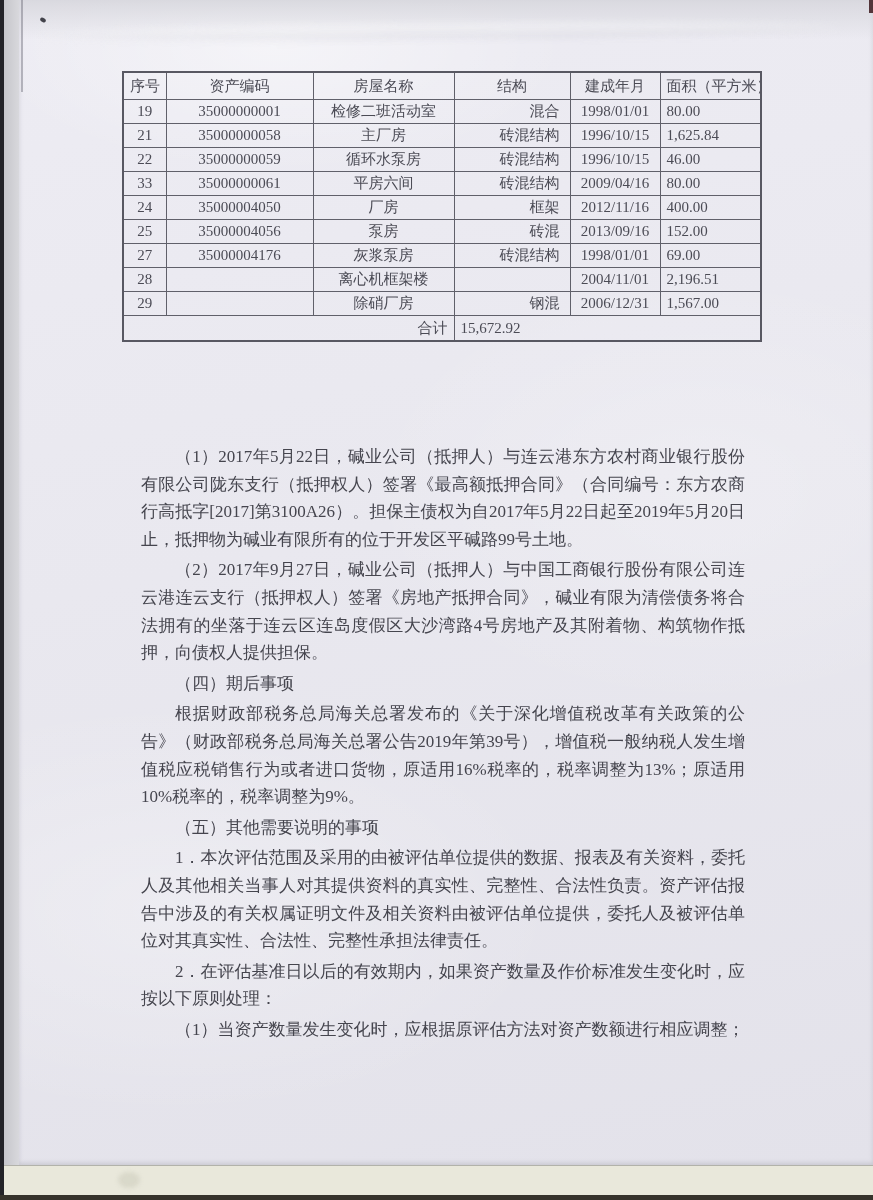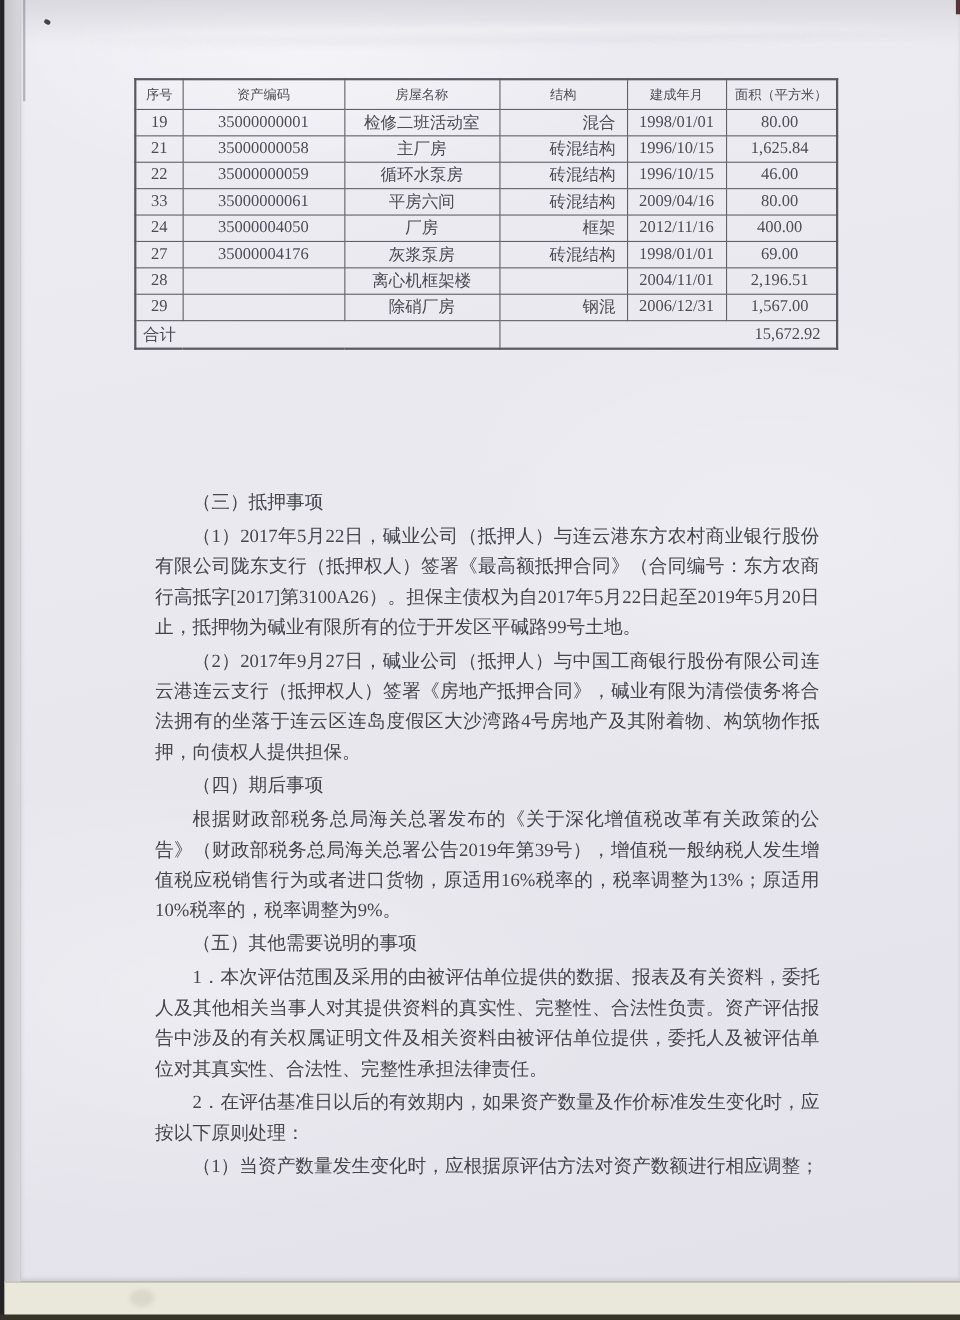--- a/index.html
+++ b/index.html
@@ -37,7 +37,7 @@
     table-layout:fixed;font-size:15px;color:#4b4b55;border:2px solid #585862;}
   .asset-table th,.asset-table td{border:1px solid #60606a;padding:0 6px;font-weight:normal;
     white-space:nowrap;overflow:hidden;}
-  .asset-table th{height:26px;font-size:12px;}
+  .asset-table th{height:26px;font-size:15px;}
   .asset-table td{height:23px;}
   .asset-table td.c{text-align:center;}
   .asset-table td.r{text-align:center;padding-right:9px;}

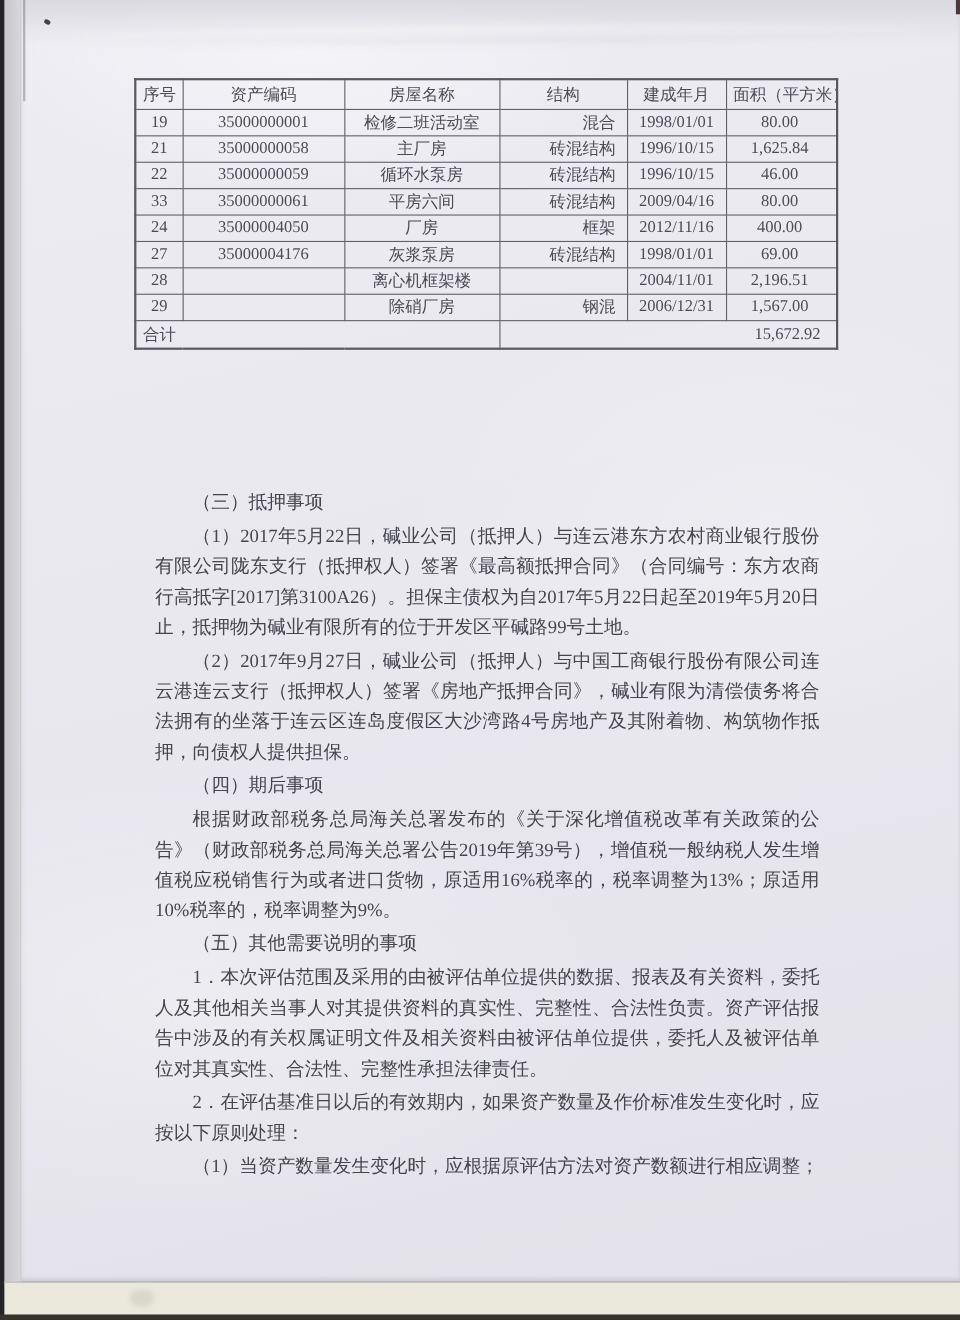--- a/index.html
+++ b/index.html
@@ -40,7 +40,7 @@
   .asset-table th{height:26px;font-size:15px;}
   .asset-table td{height:23px;}
   .asset-table td.c{text-align:center;}
-  .asset-table td.r{text-align:center;padding-right:9px;}
+  .asset-table td.r{text-align:left;padding-right:9px;}
   .asset-table td.struct{text-align:right;padding-right:10px;}
   .asset-table td.total-label{text-align:left;height:24px;}
   .asset-table td.total-val{text-align:right;padding-right:14px;}

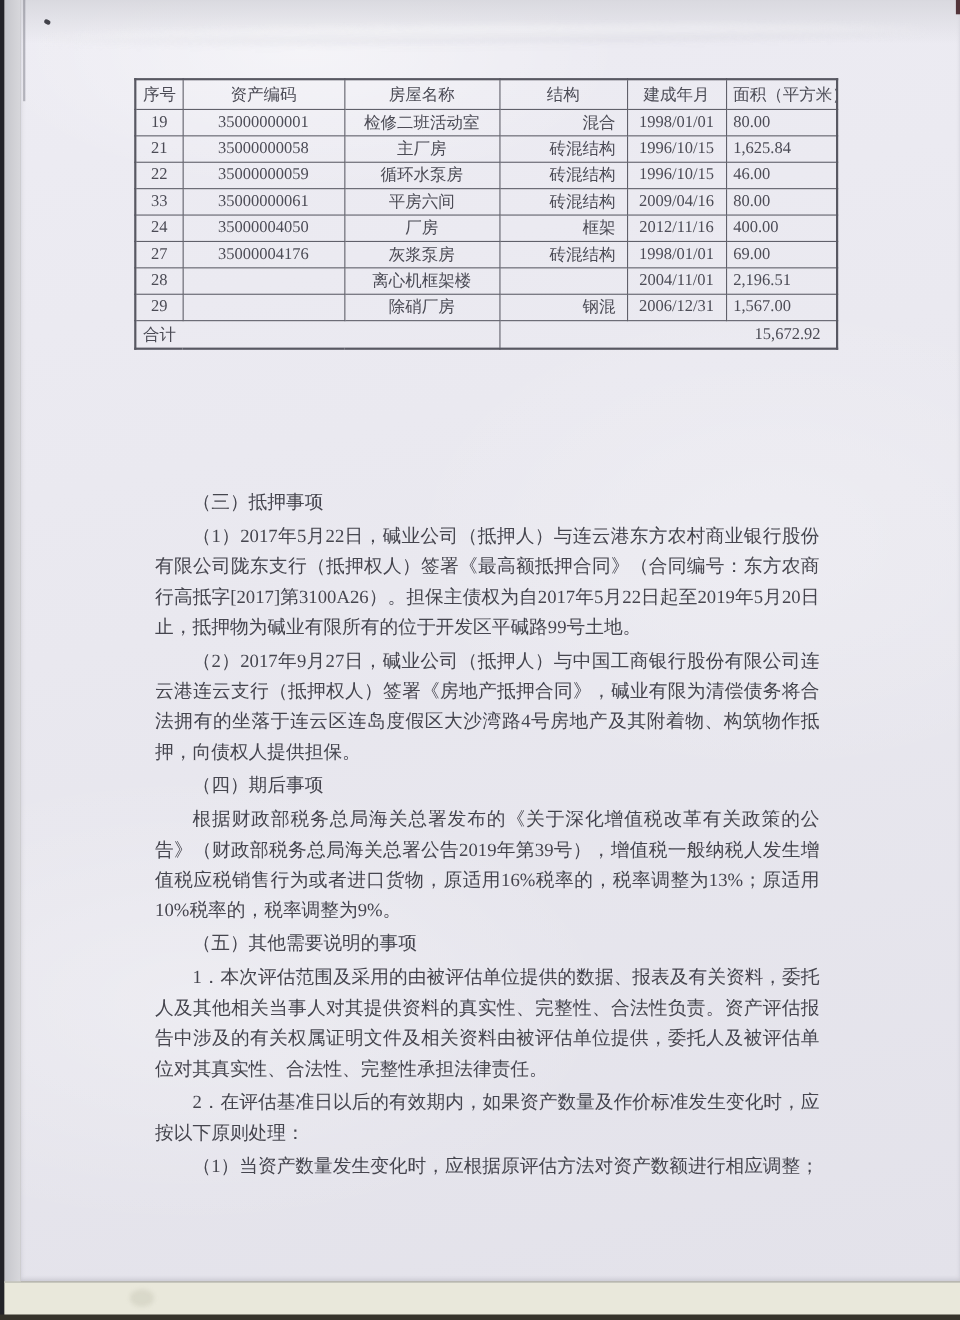--- a/index.html
+++ b/index.html
@@ -126,6 +126,14 @@
       <td class="r">400.00</td>
     </tr>
     <tr>
+      <td class="c">25</td>
+      <td class="c">35000004056</td>
+      <td class="c">泵房</td>
+      <td class="struct">砖混</td>
+      <td class="c">2013/09/16</td>
+      <td class="r">152.00</td>
+    </tr>
+    <tr>
       <td class="c">27</td>
       <td class="c">35000004176</td>
       <td class="c">灰浆泵房</td>

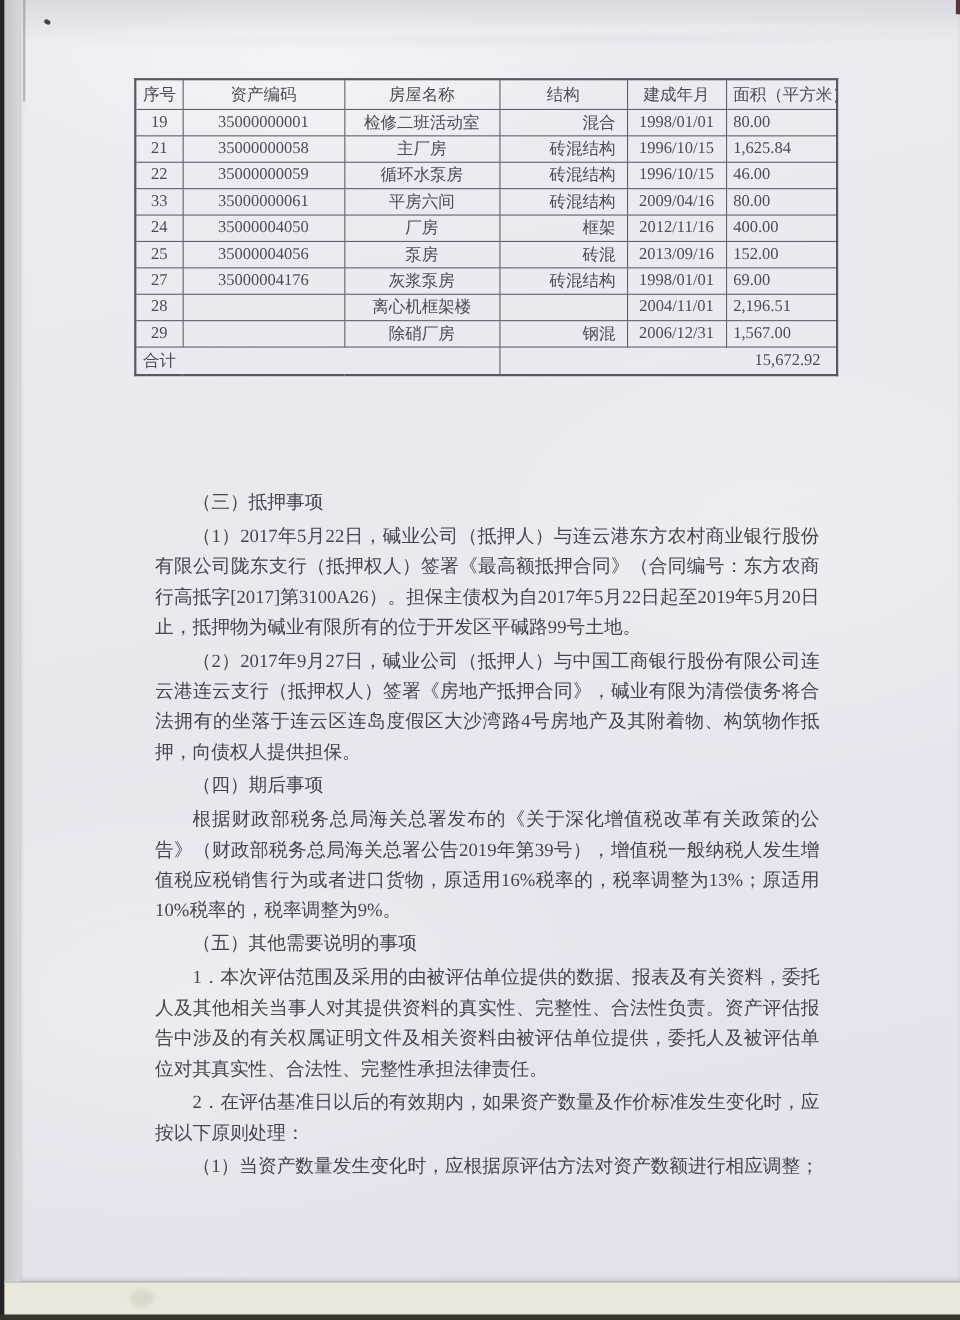--- a/index.html
+++ b/index.html
@@ -42,7 +42,7 @@
   .asset-table td.c{text-align:center;}
   .asset-table td.r{text-align:left;padding-right:9px;}
   .asset-table td.struct{text-align:right;padding-right:10px;}
-  .asset-table td.total-label{text-align:left;height:24px;}
+  .asset-table td.total-label{text-align:right;height:24px;}
   .asset-table td.total-val{text-align:right;padding-right:14px;}
 
   

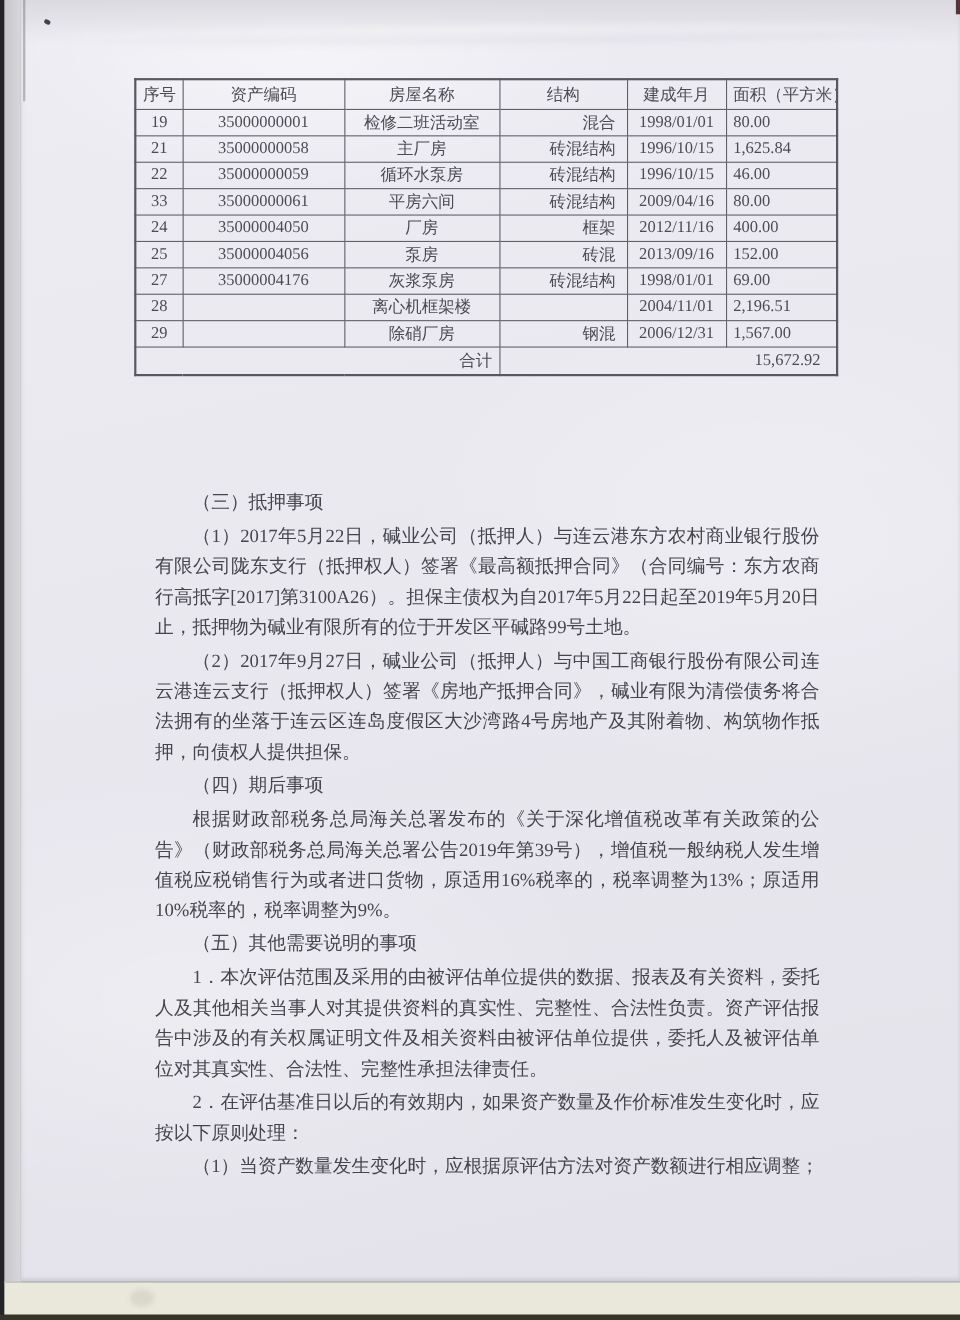--- a/index.html
+++ b/index.html
@@ -43,7 +43,7 @@
   .asset-table td.r{text-align:left;padding-right:9px;}
   .asset-table td.struct{text-align:right;padding-right:10px;}
   .asset-table td.total-label{text-align:right;height:24px;}
-  .asset-table td.total-val{text-align:right;padding-right:14px;}
+  .asset-table td.total-val{padding-right:14px;}
 
   
   .body-text{position:absolute;left:141px;top:443px;width:604px;font-size:17px;

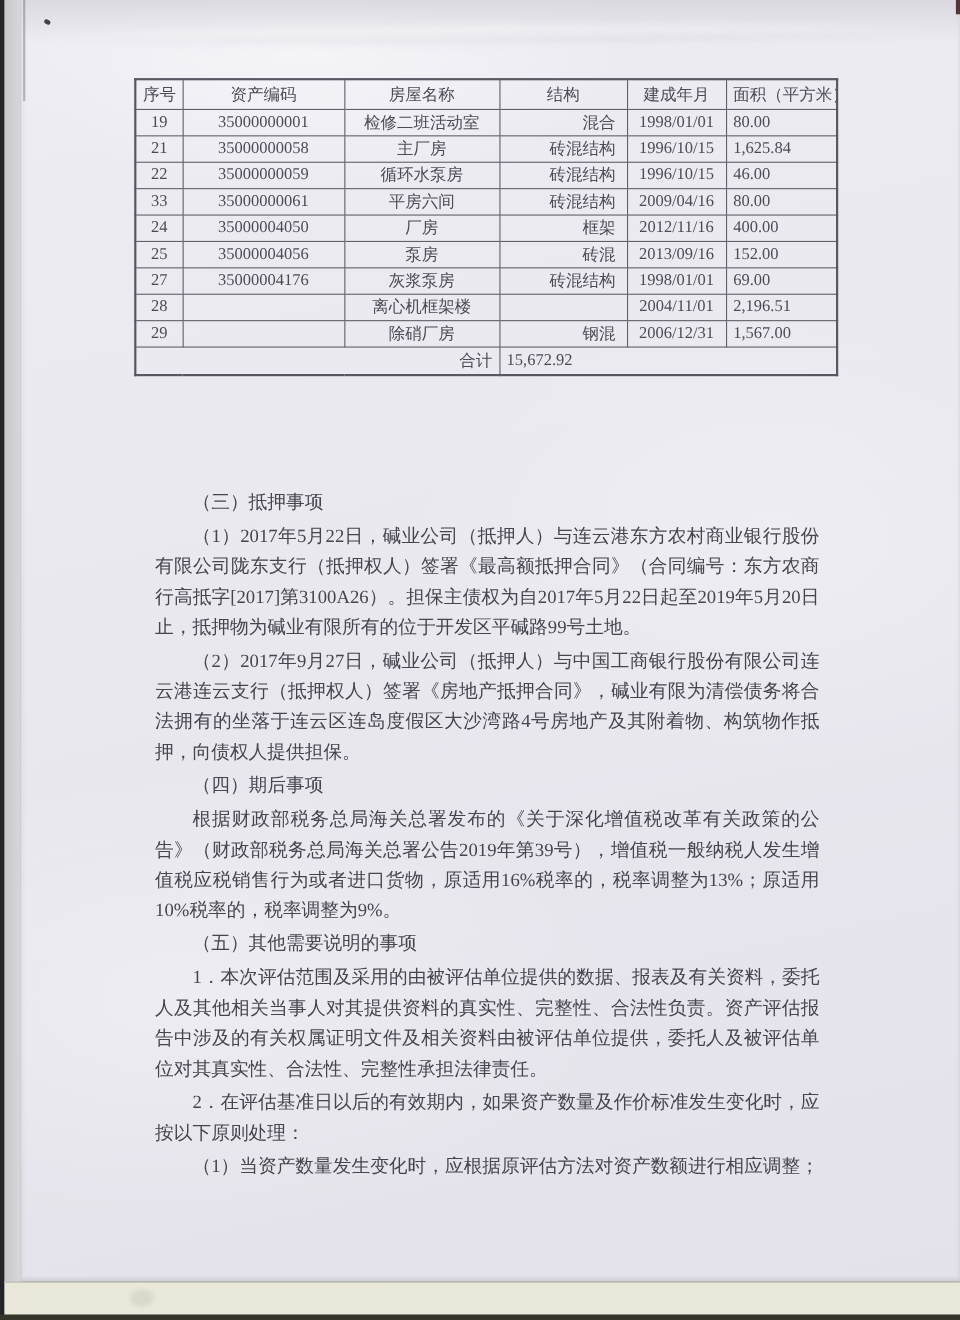--- a/index.html
+++ b/index.html
@@ -165,7 +165,6 @@
     </table>
 
   <div class="body-text">
-    <p>（三）抵押事项</p>
     <p>（1）2017年5月22日，碱业公司（抵押人）与连云港东方农村商业银行股份有限公司陇东支行（抵押权人）签署《最高额抵押合同》（合同编号：东方农商行高抵字[2017]第3100A26）。担保主债权为自2017年5月22日起至2019年5月20日止，抵押物为碱业有限所有的位于开发区平碱路99号土地。</p>
     <p>（2）2017年9月27日，碱业公司（抵押人）与中国工商银行股份有限公司连云港连云支行（抵押权人）签署《房地产抵押合同》，碱业有限为清偿债务将合法拥有的坐落于连云区连岛度假区大沙湾路4号房地产及其附着物、构筑物作抵押，向债权人提供担保。</p>
     <p>（四）期后事项</p>

